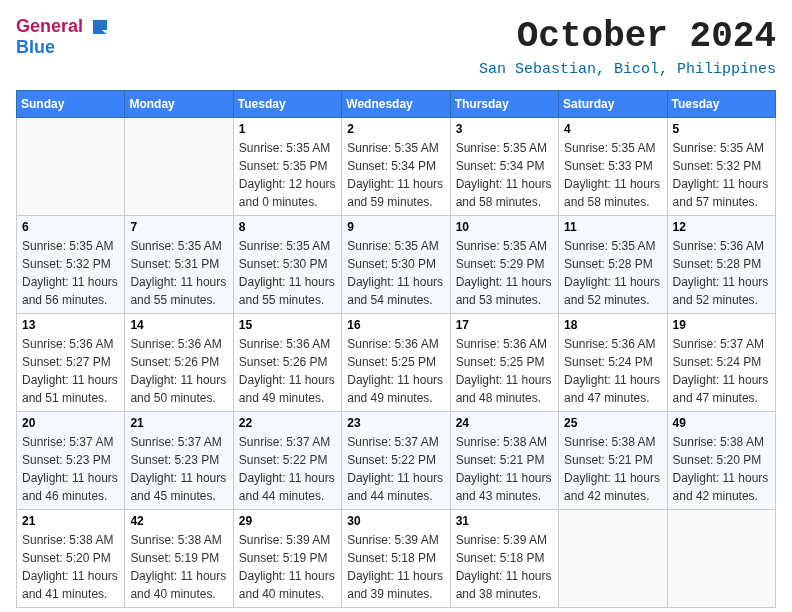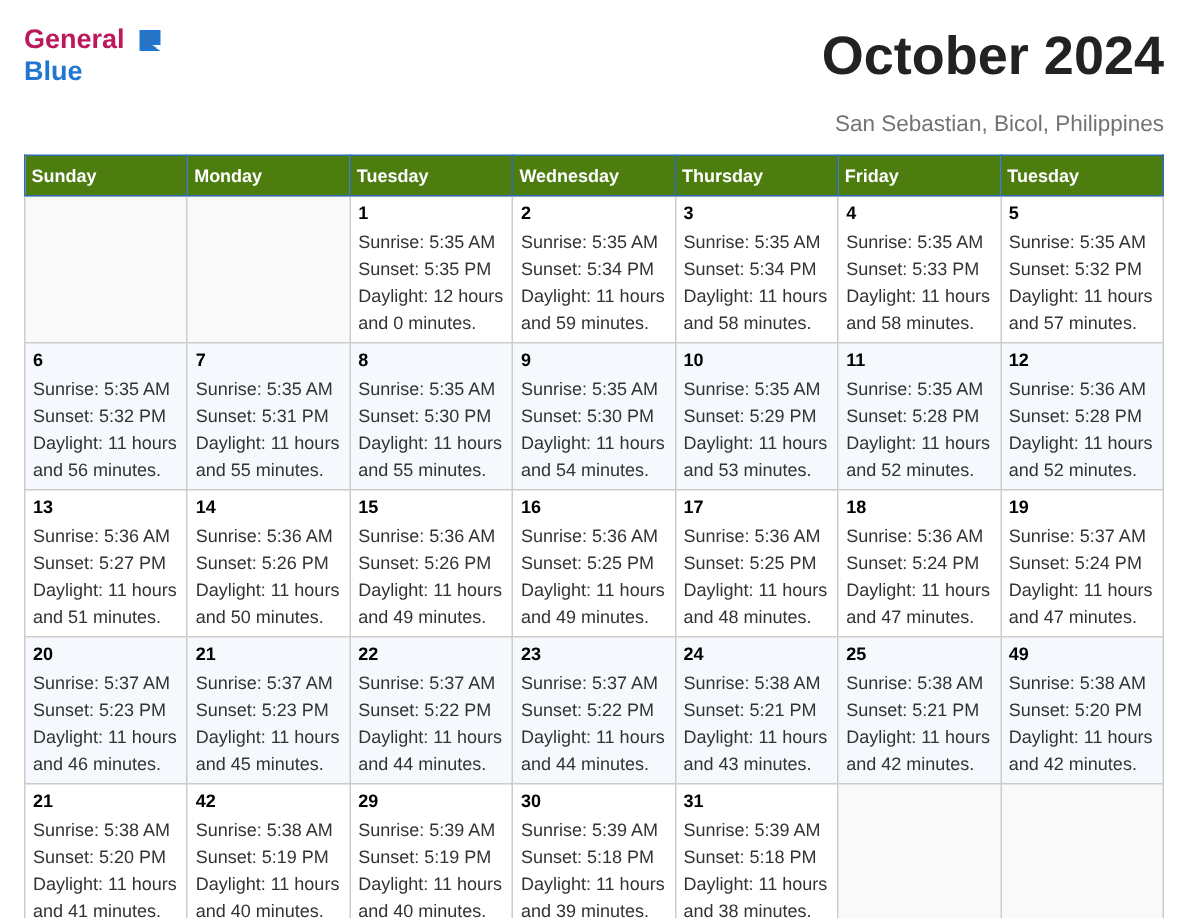--- a/index.html
+++ b/index.html
@@ -44,6 +44,7 @@
     }
     .title-area {
       text-align: right;
+      font-family: Liberation Mono, monospace;
     }
     .month-title {
       font-size: 36px;

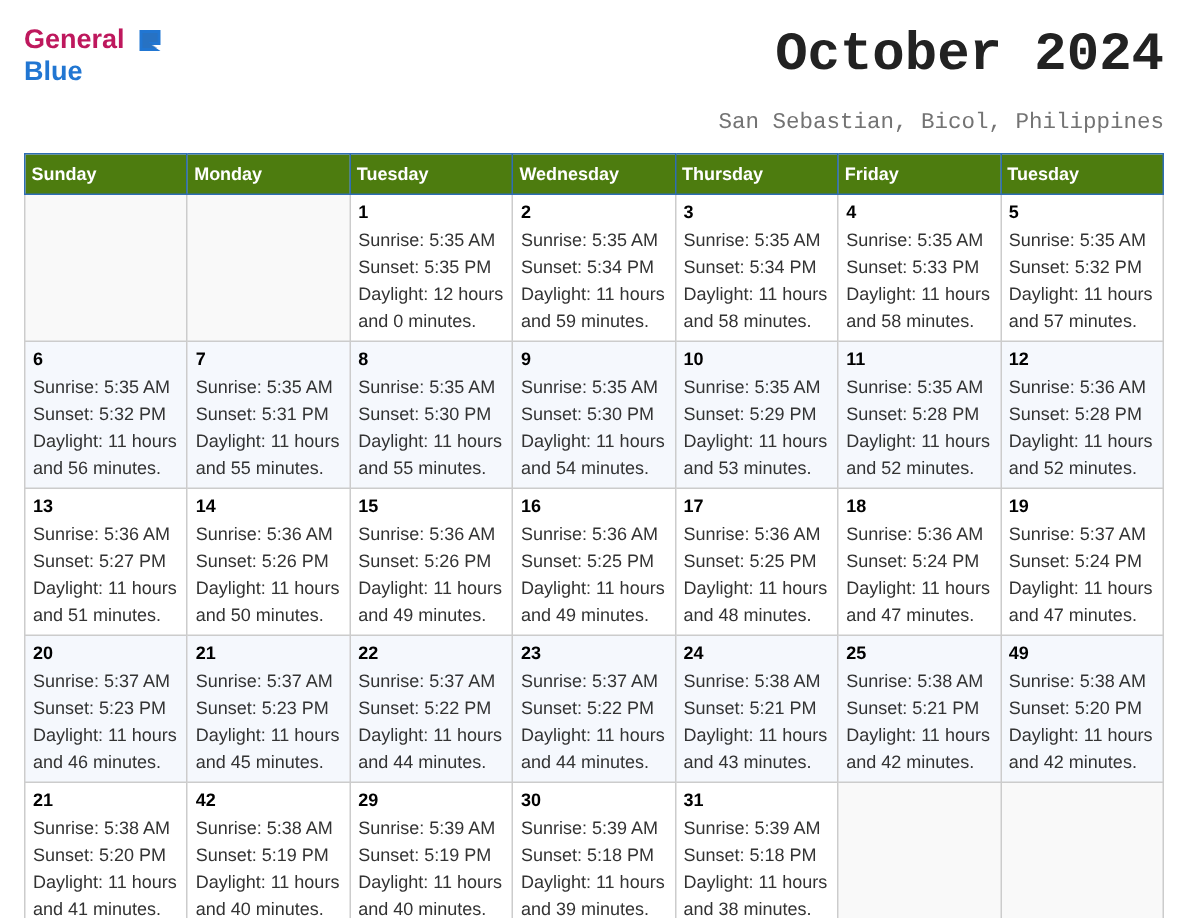--- a/index.html
+++ b/index.html
@@ -53,8 +53,8 @@
     }
     .location-title {
       font-size: 15px;
-      color: #737373;
-      margin-top: 16px;
+      color: #0369a1;
+      margin-top: 4px;
     }
     .calendar {
       width: 100%;

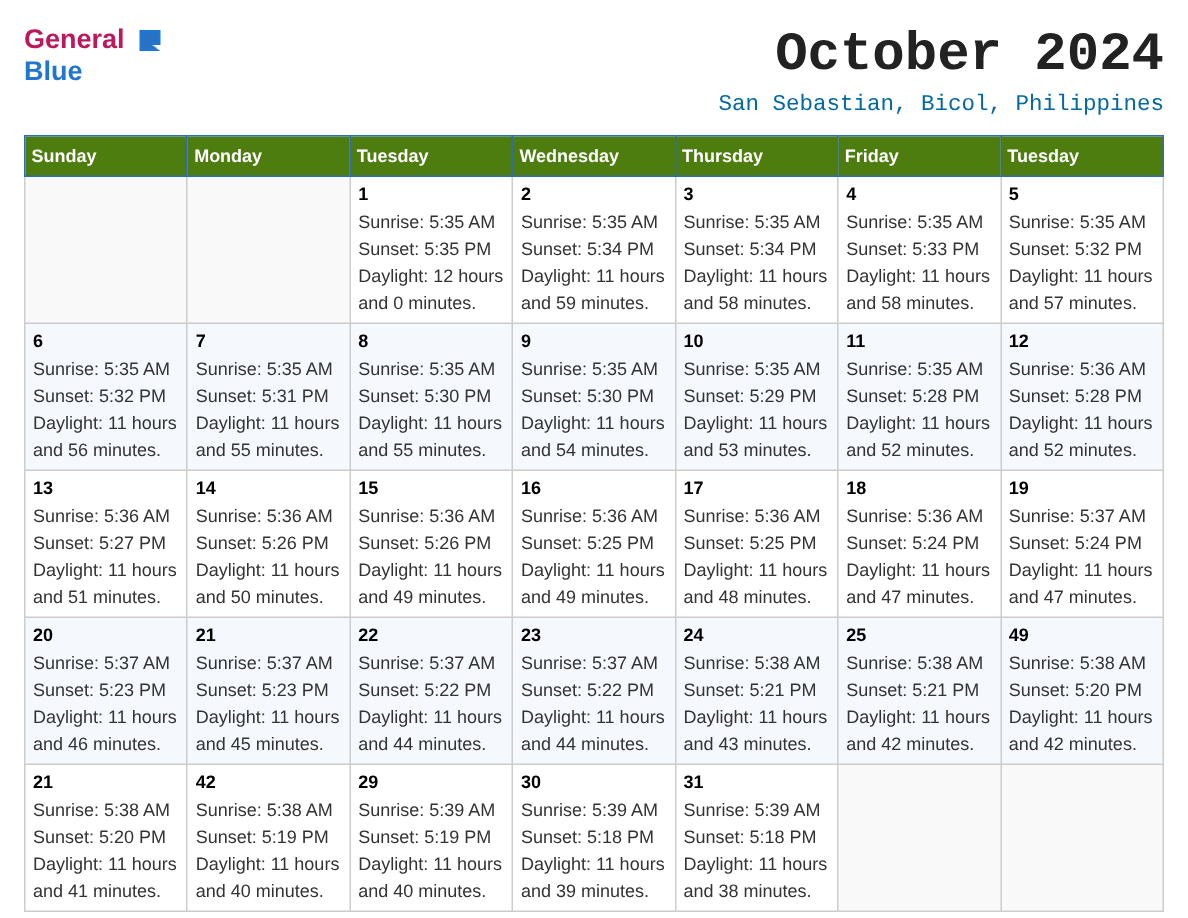--- a/index.html
+++ b/index.html
@@ -62,7 +62,7 @@
       font-size: 11px;
     }
     .calendar thead tr th {
-      background-color: #4d7c0f;
+      background-color: #3b82f6;
       color: #fff;
       padding: 6px 4px;
       text-align: left;

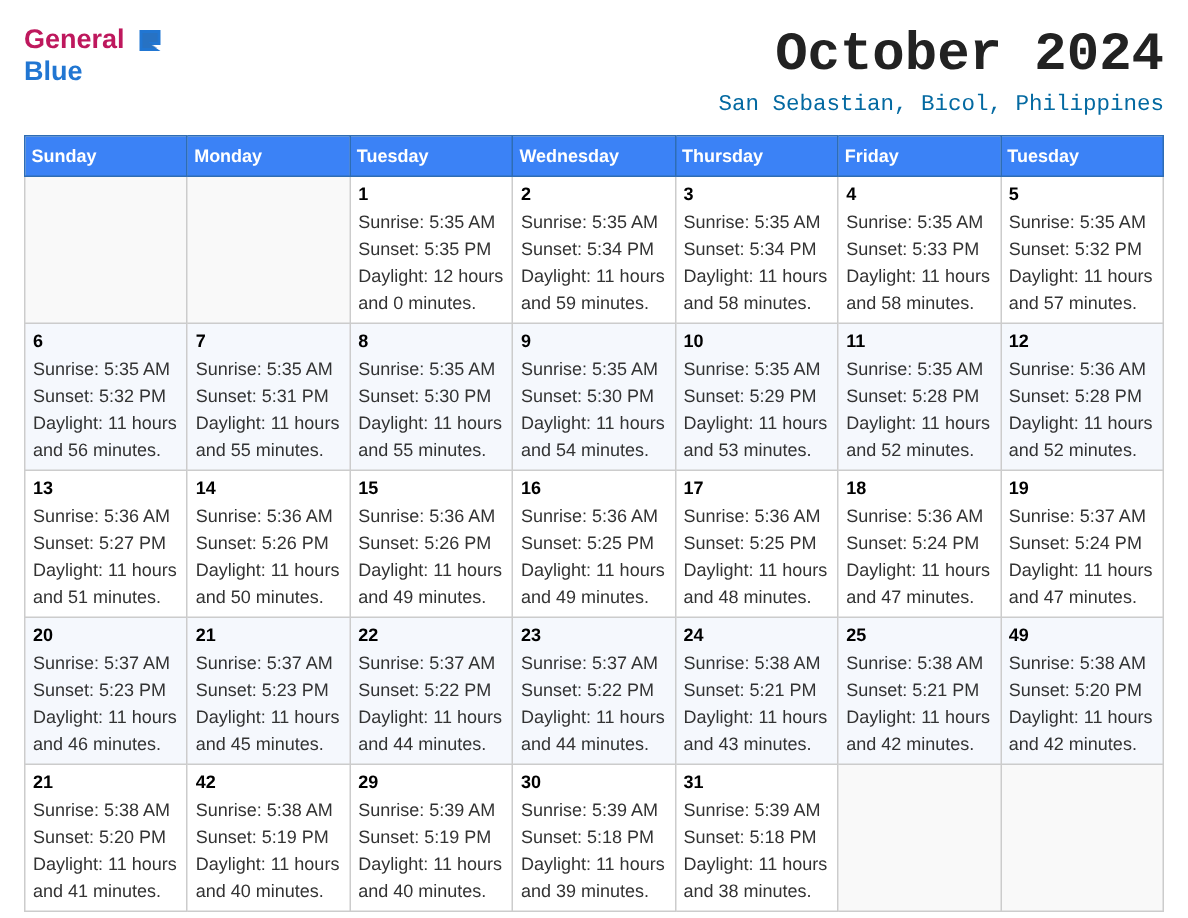--- a/index.html
+++ b/index.html
@@ -126,7 +126,7 @@
         <th>Tuesday</th>
         <th>Wednesday</th>
         <th>Thursday</th>
-        <th>Friday</th>
+        <th>Saturday</th>
         <th>Tuesday</th>
       </tr>
   </thead>

